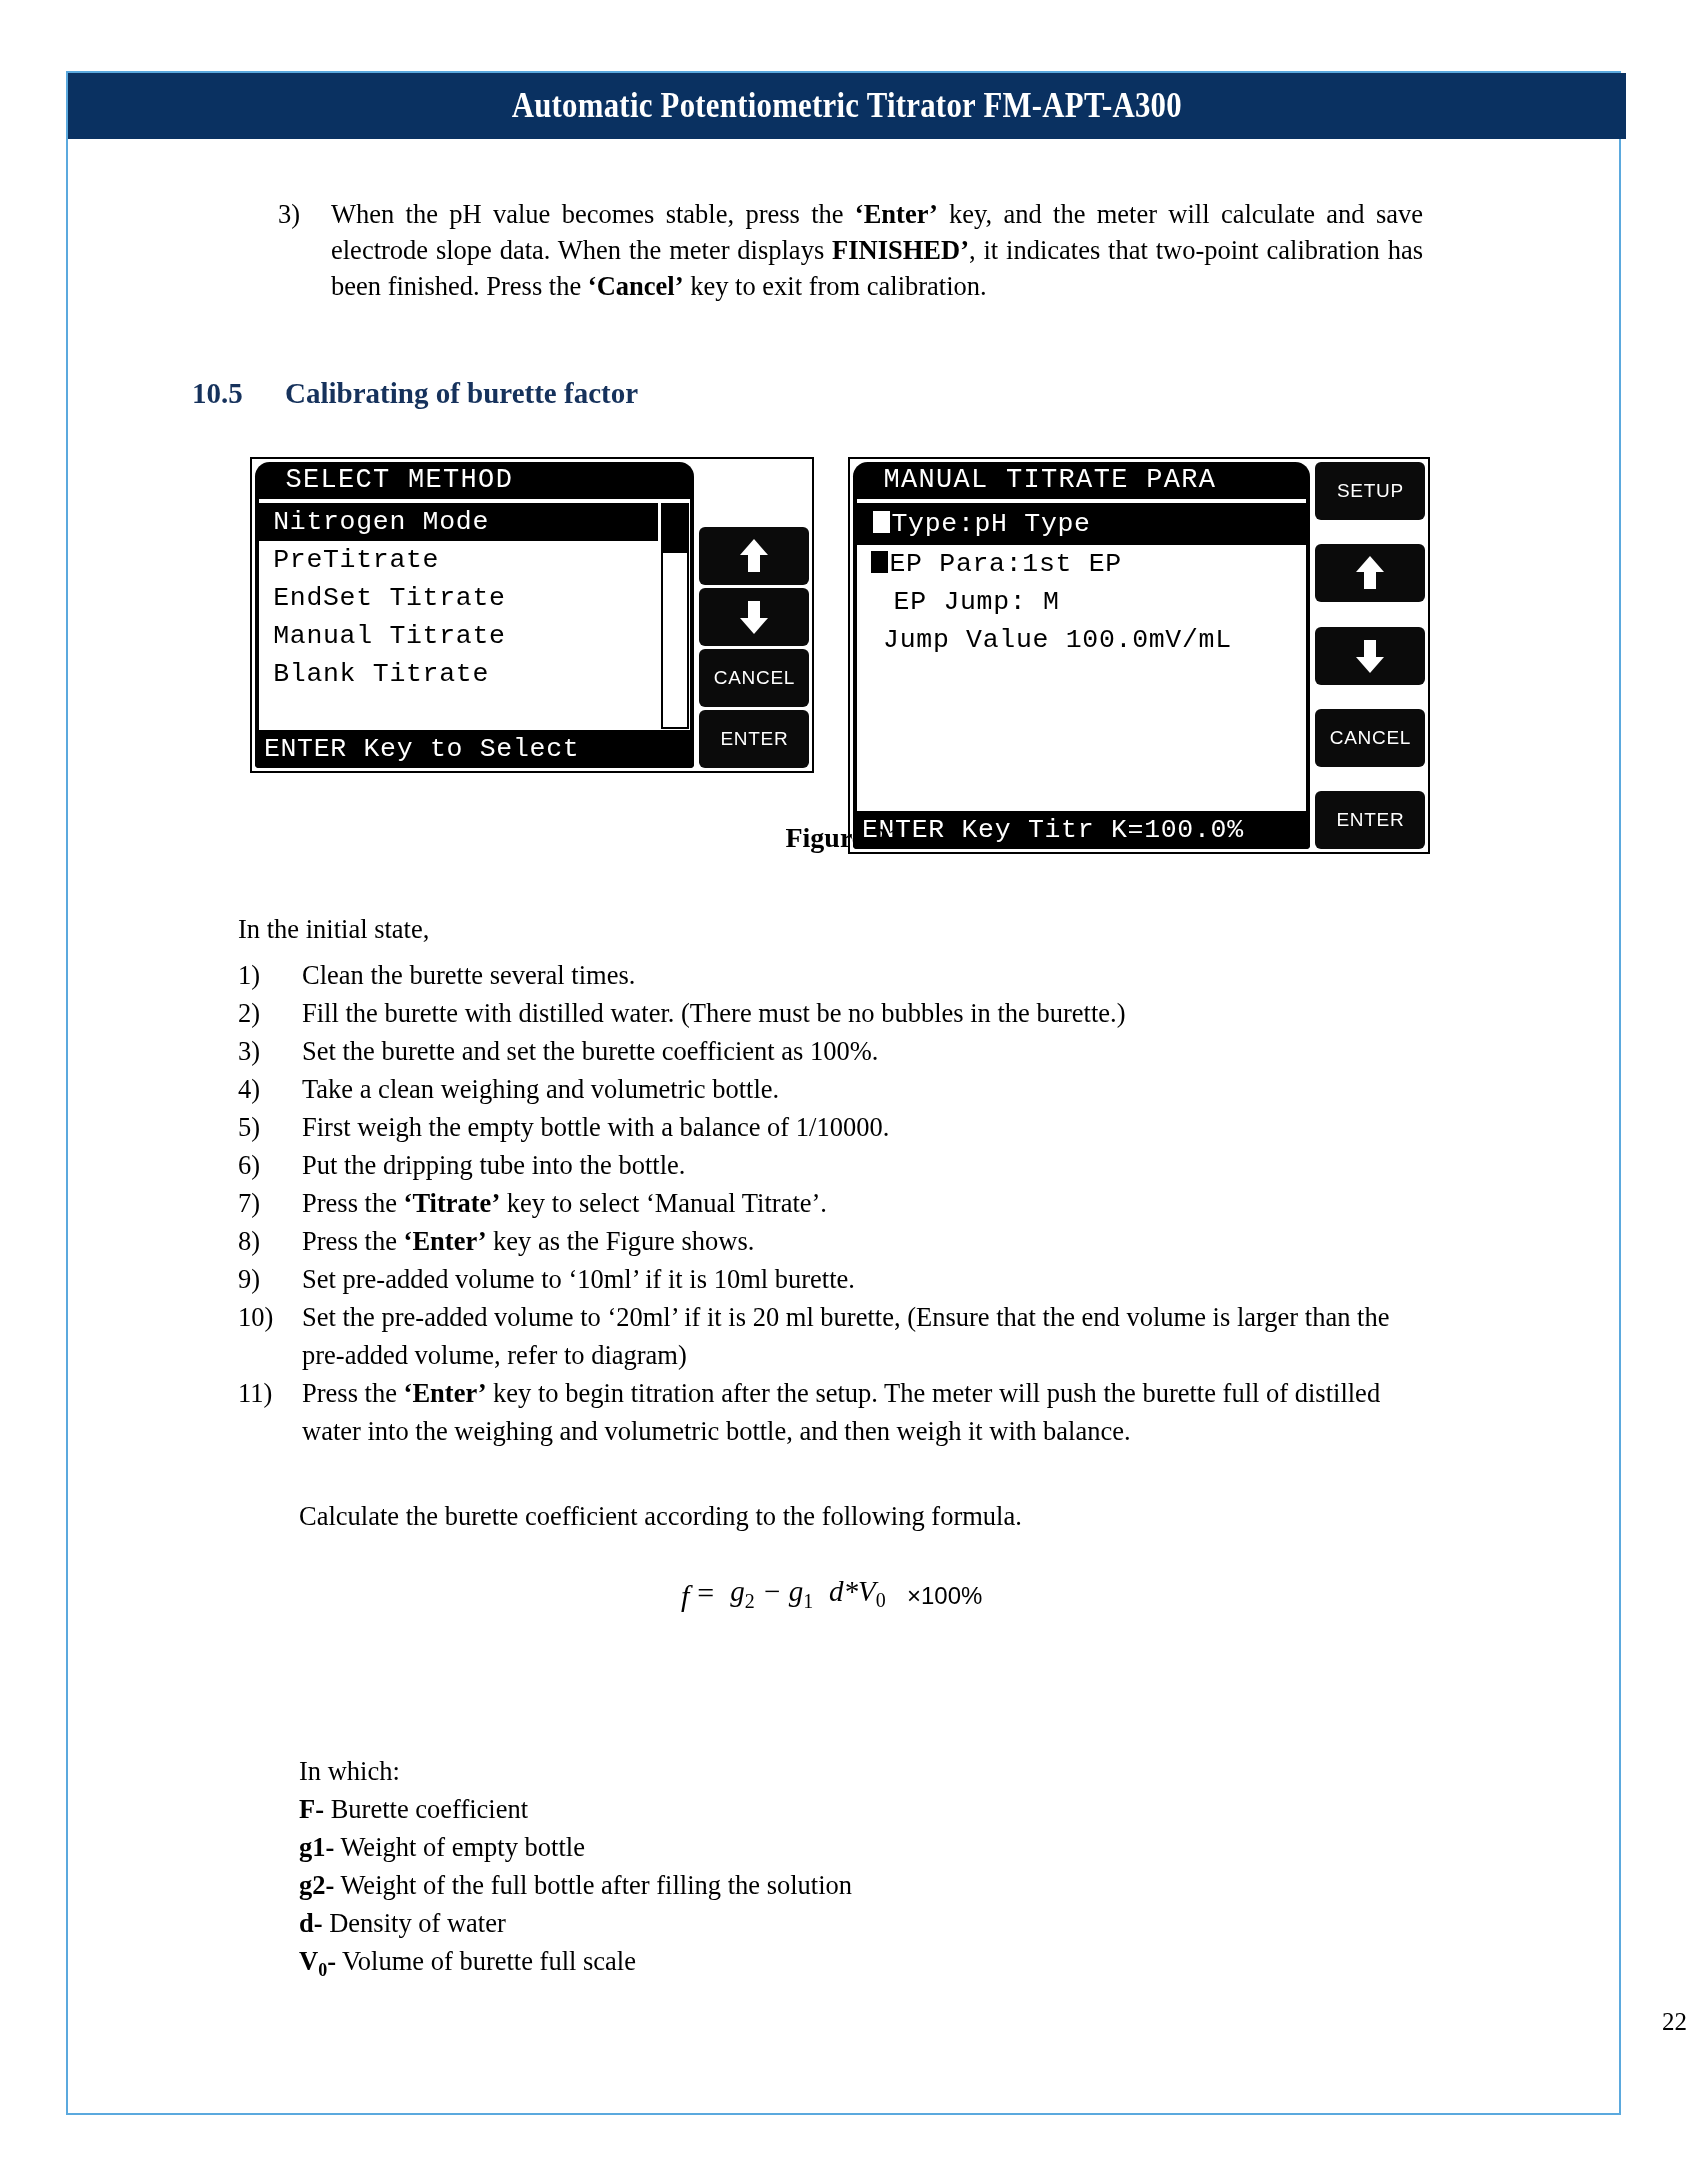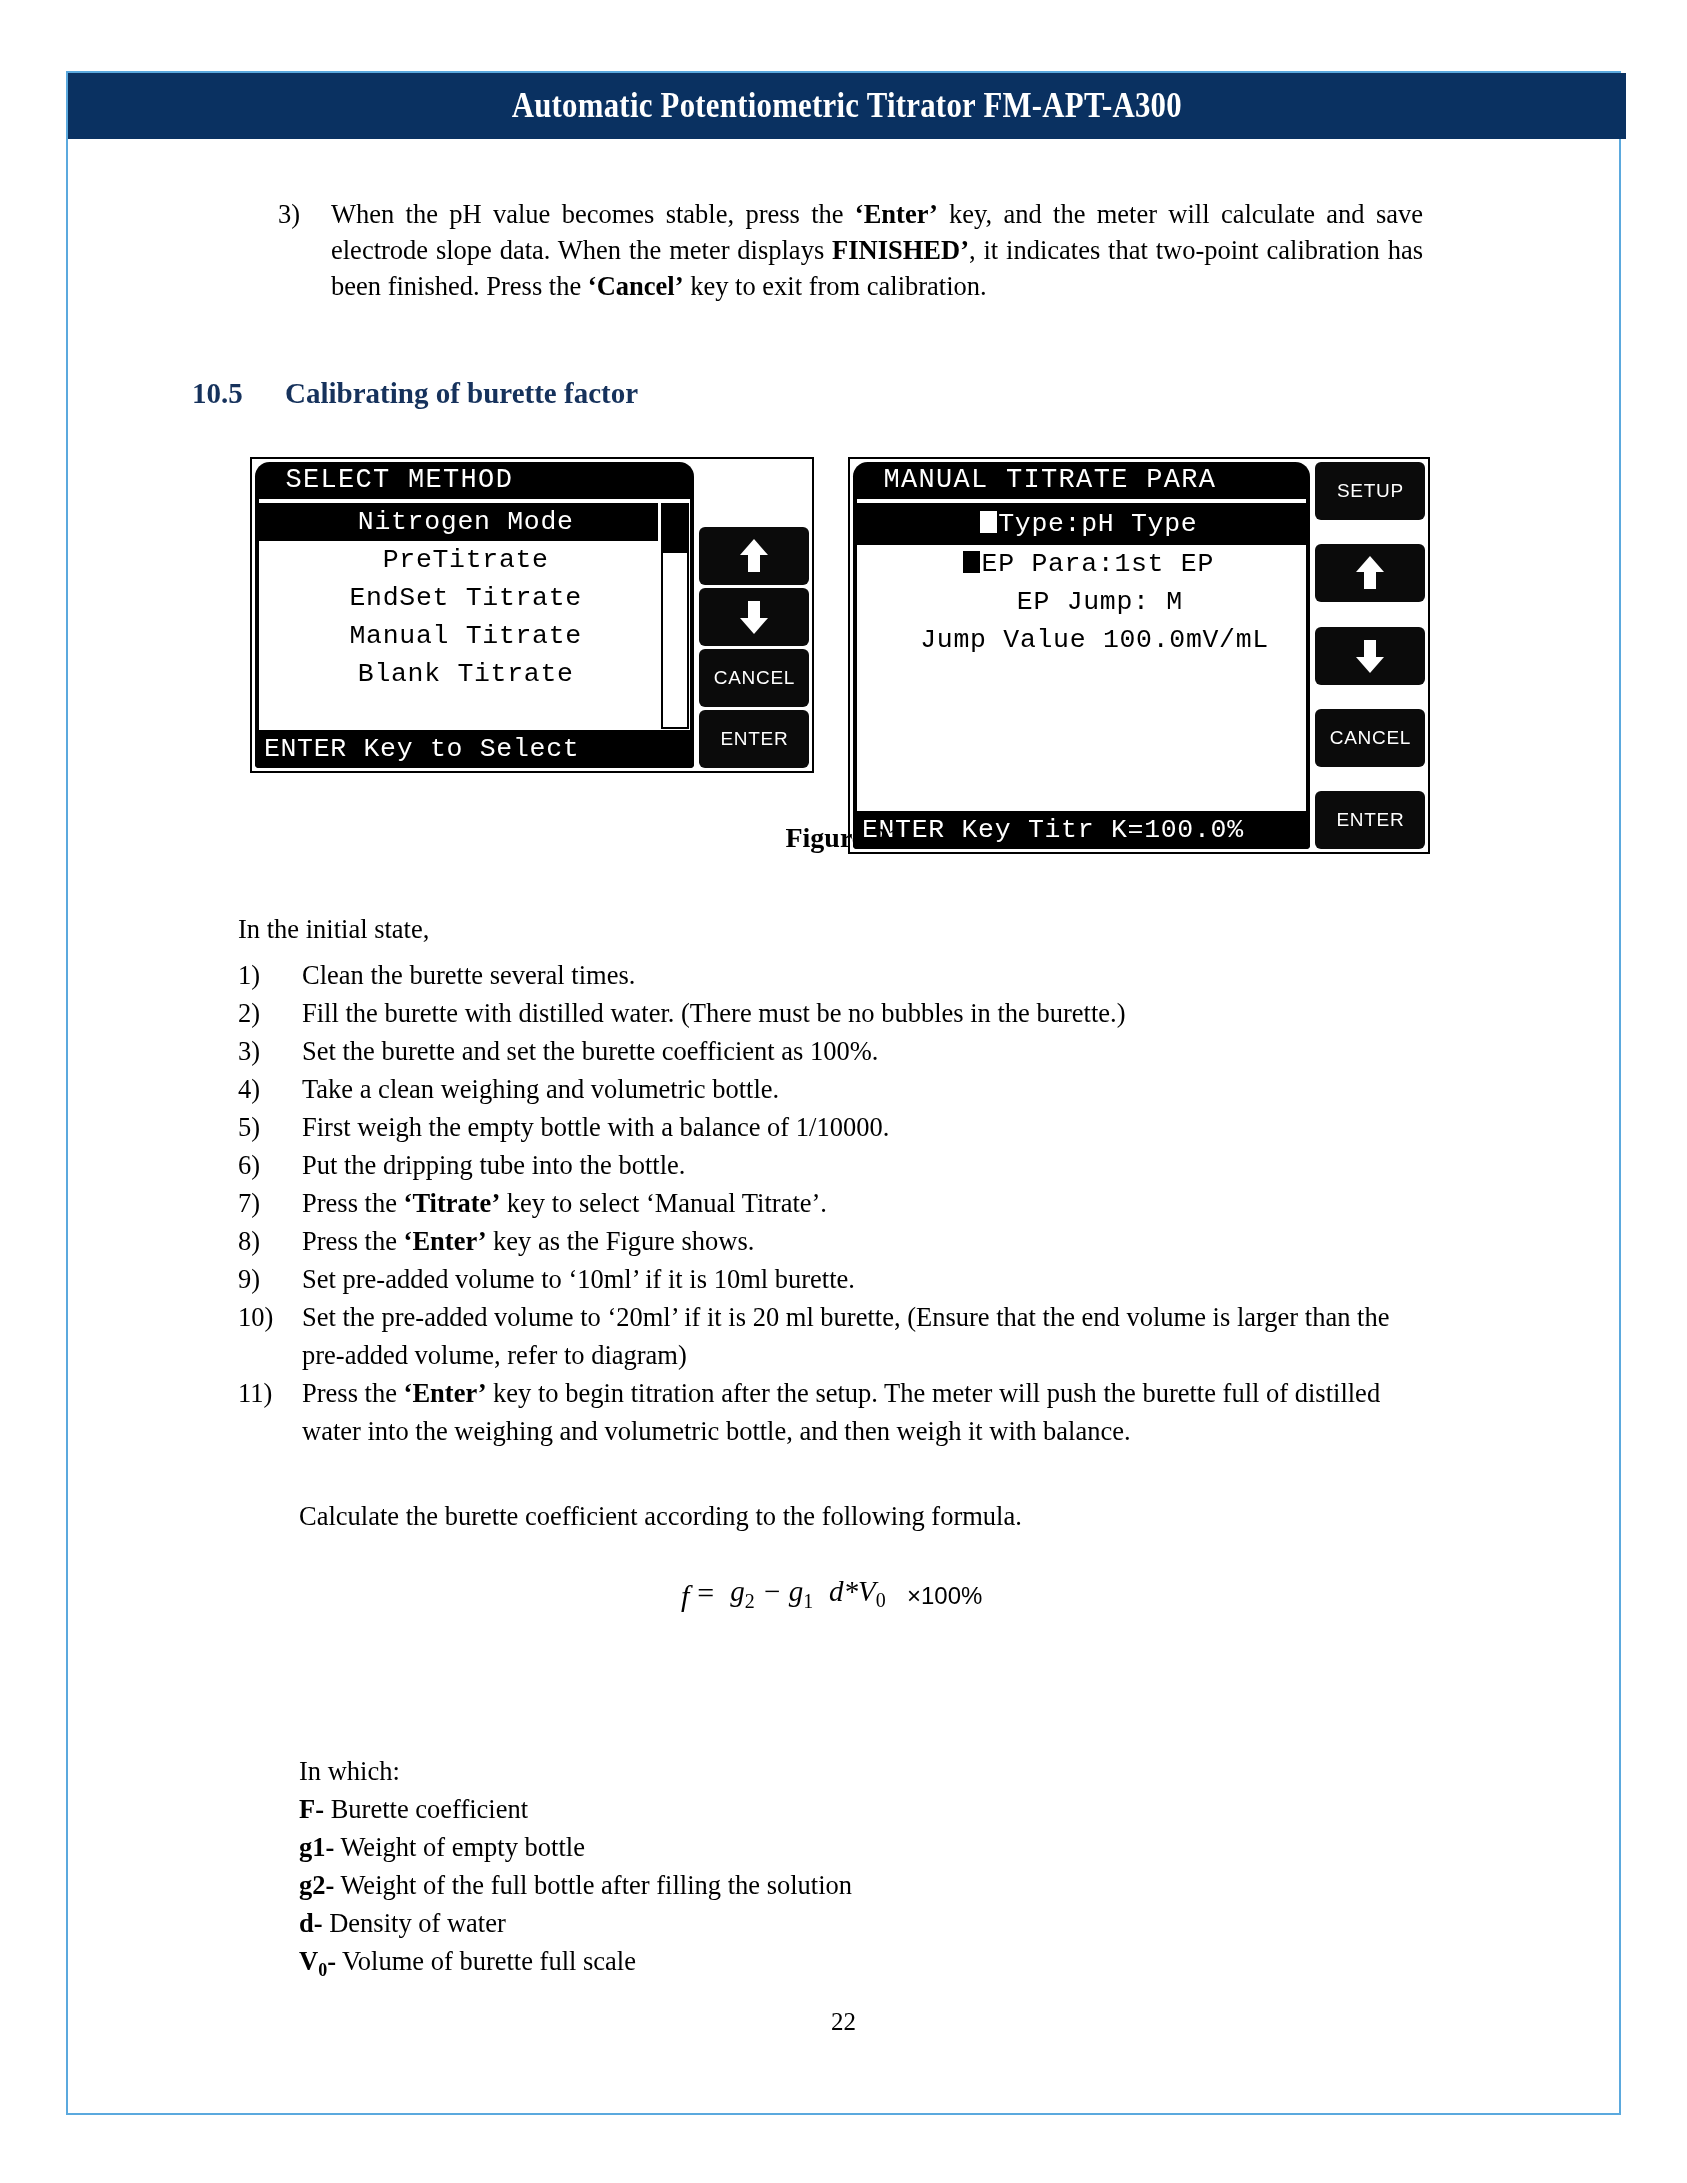--- a/index.html
+++ b/index.html
@@ -130,7 +130,6 @@
     margin: 0 4px;
     position: relative;
     display: flex;
-    text-align: center;
   }
   .lcd-list {
     flex: 1 1 auto;

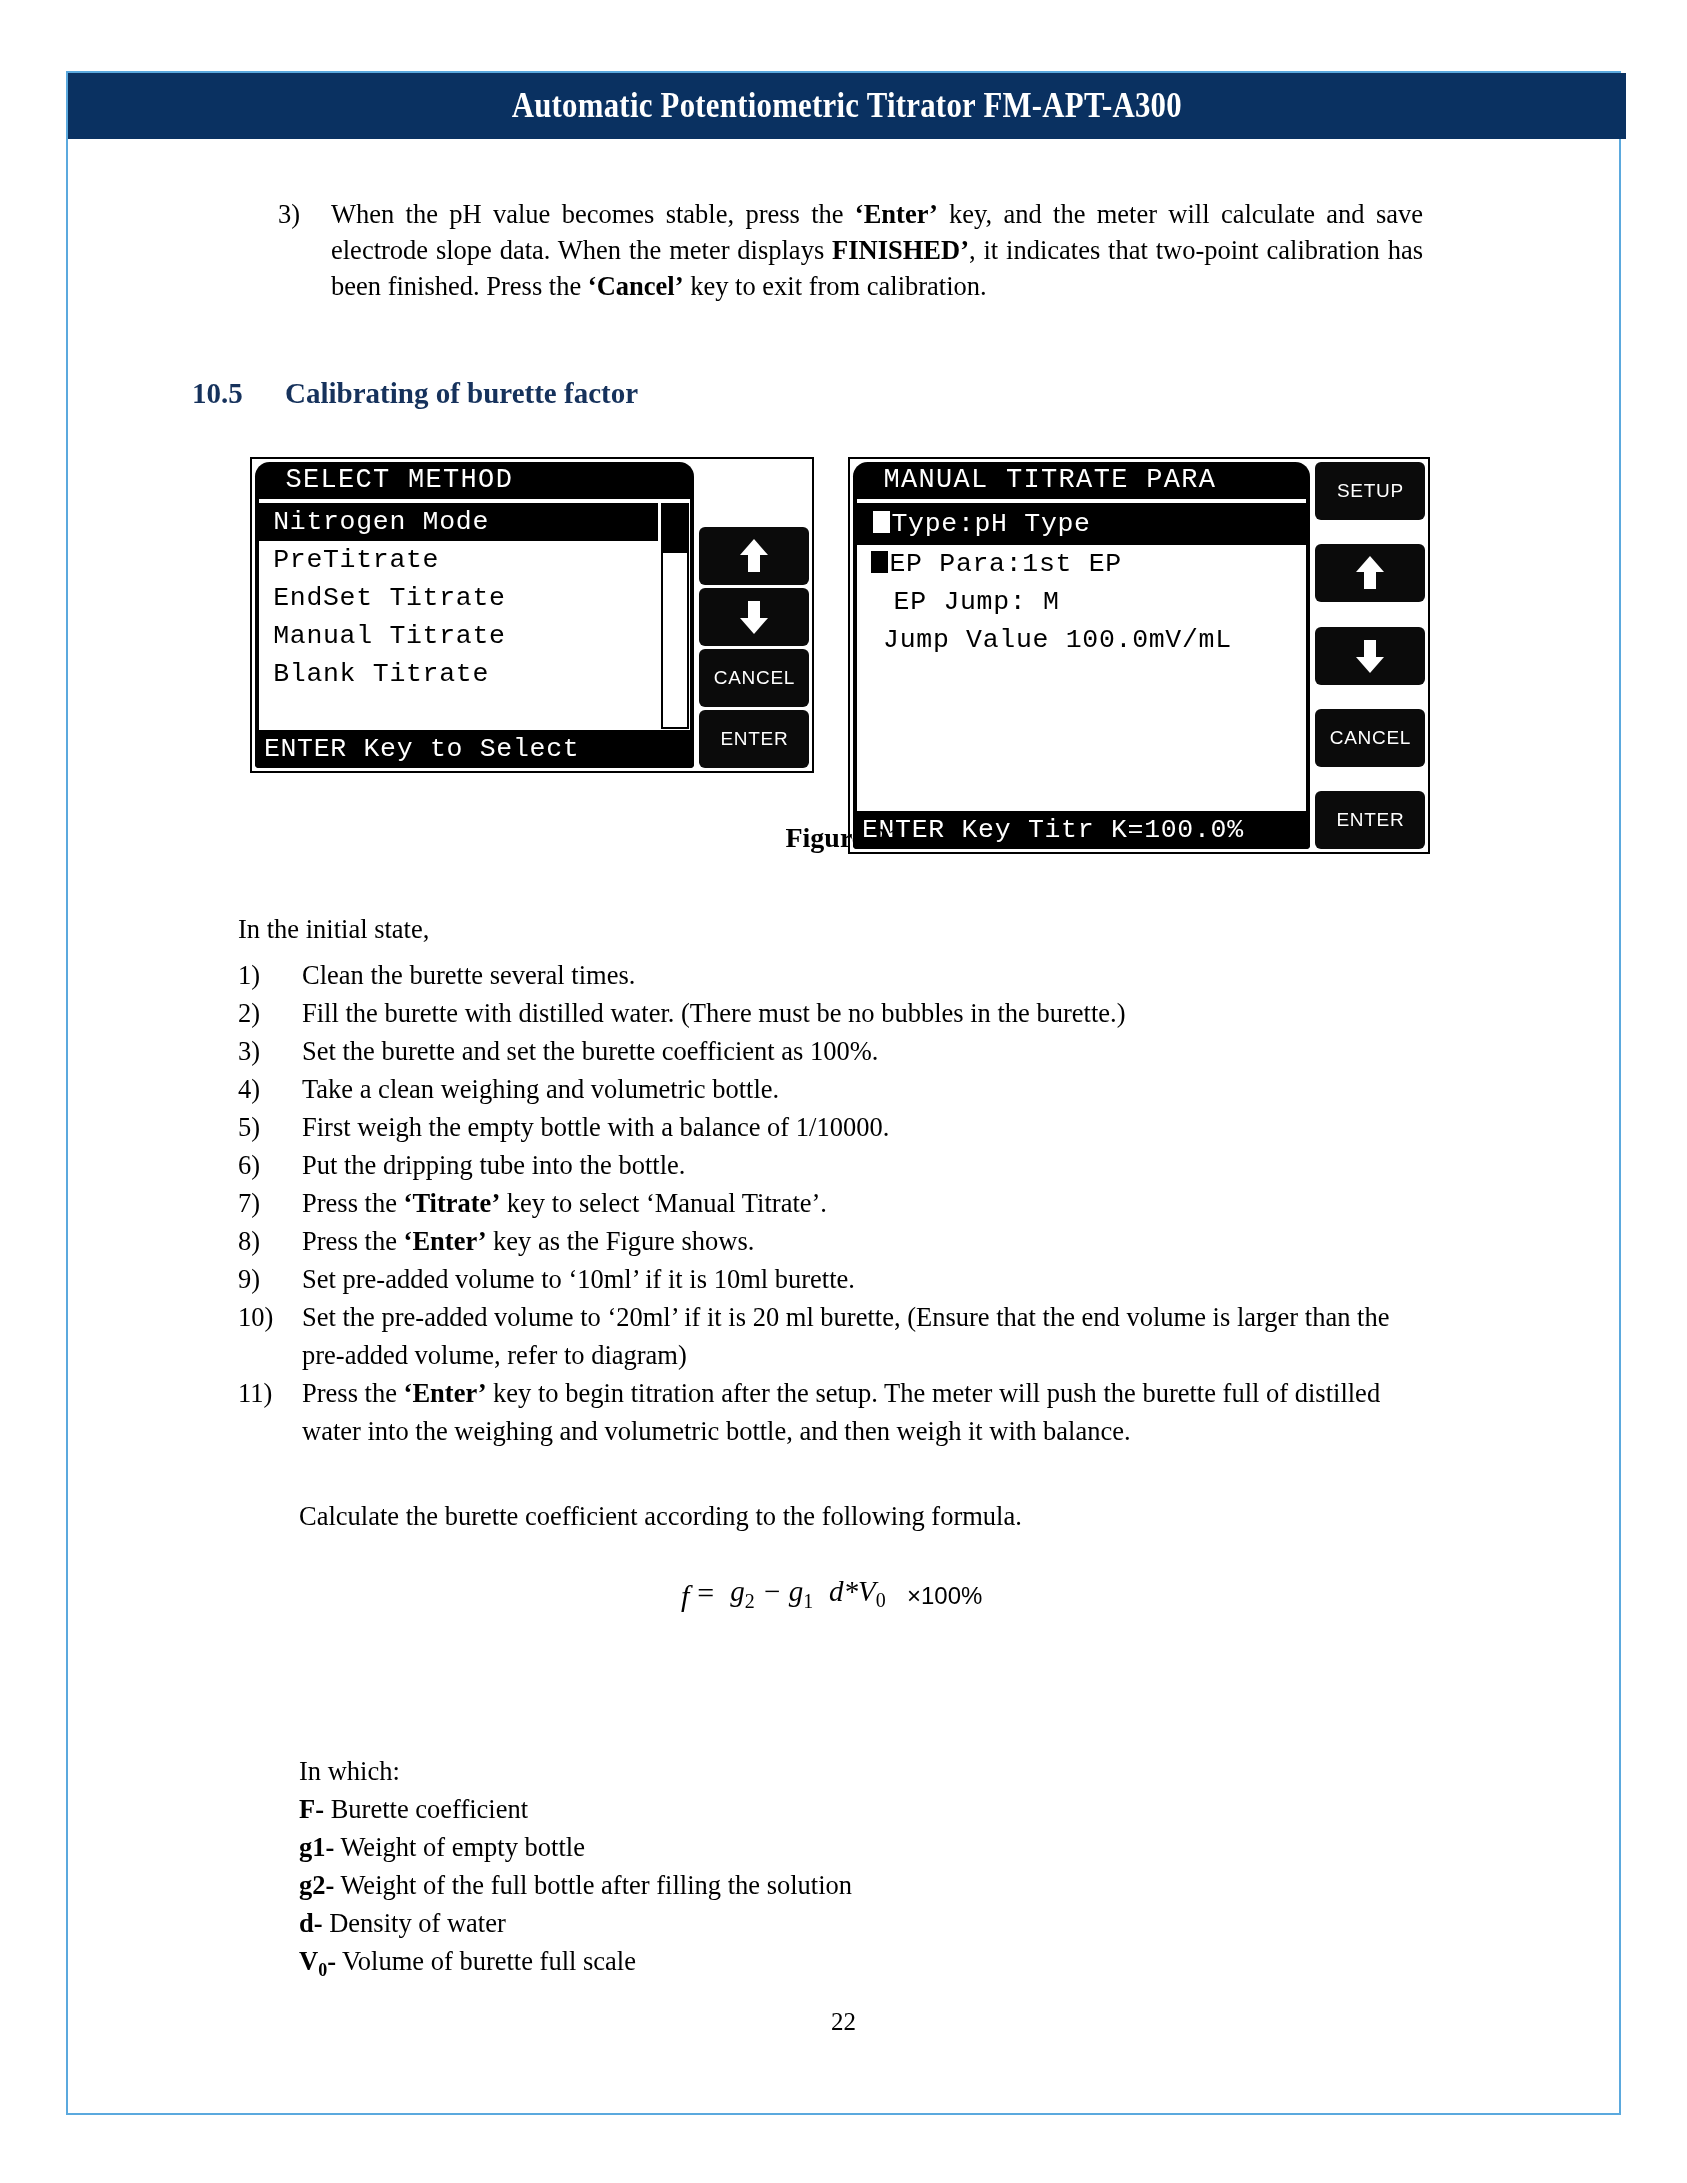--- a/index.html
+++ b/index.html
@@ -347,7 +347,7 @@
     left: 0;
     top: 2008px;
     width: 1687px;
-    text-align: center;
+    text-align: right;
     font-size: 25px;
   }
 </style>

